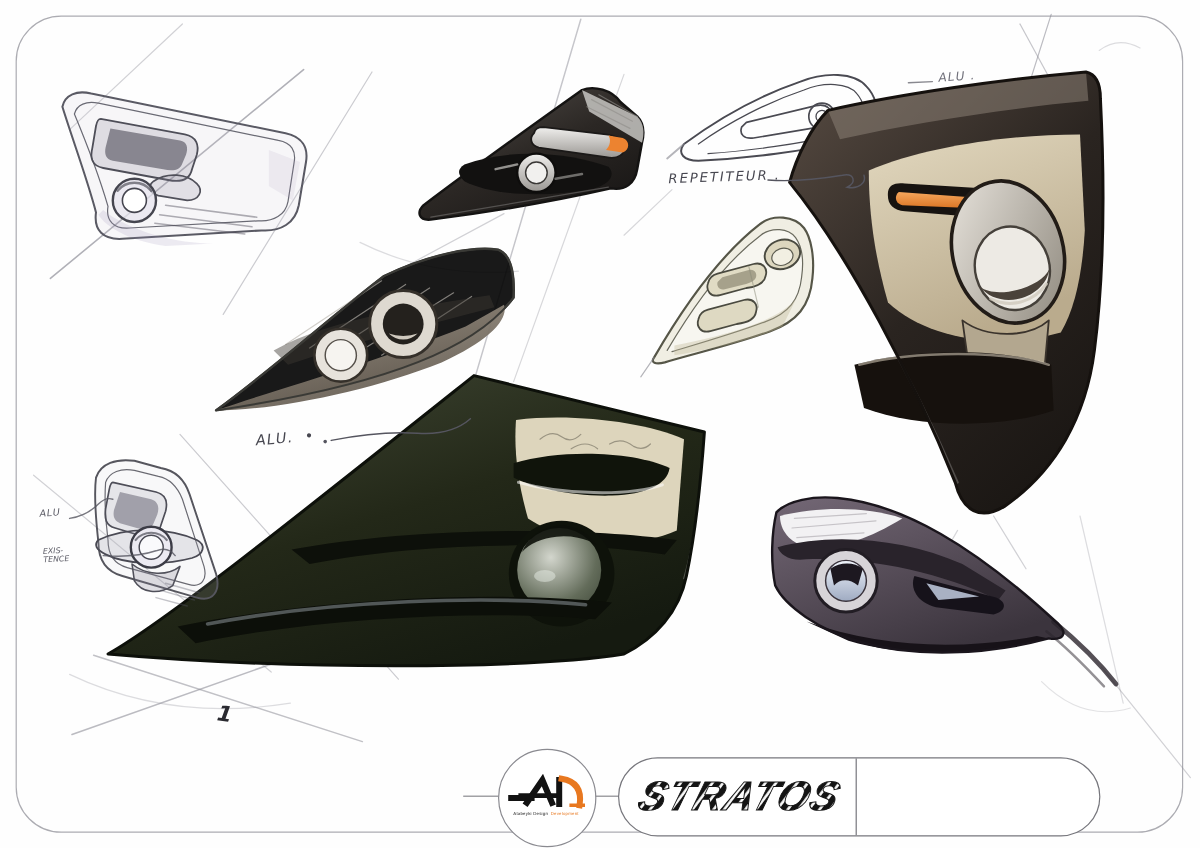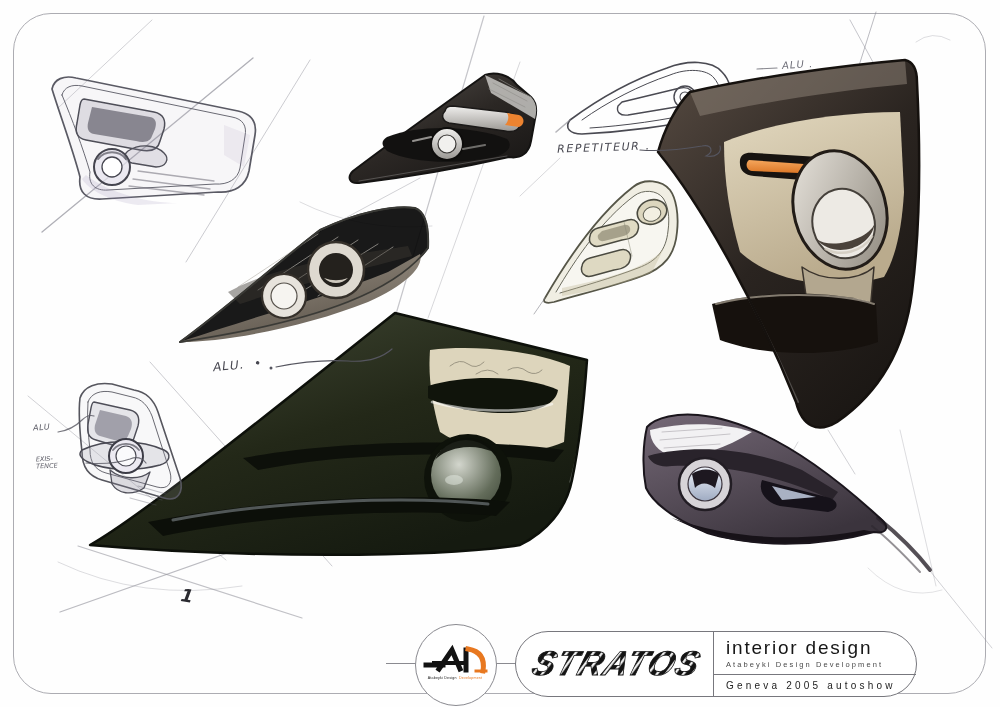--- a/index.html
+++ b/index.html
@@ -347,12 +347,6 @@
       </svg>
     </div>
     <div class="cap-div"></div>
-    <div class="cap-right">
-      <div class="tb-heading">interior design</div>
-      <div class="tb-sub">Atabeyki Design Development</div>
-      <div class="tb-rule"></div>
-      <div class="tb-event">Geneva 2005 autoshow</div>
-    </div>
   </div>
 
 </div>

